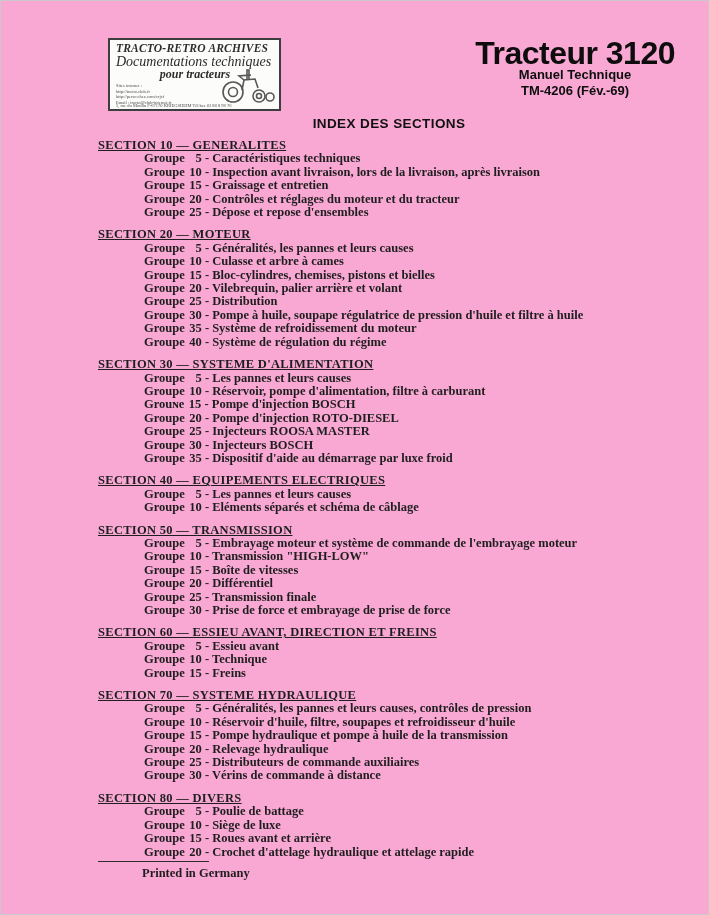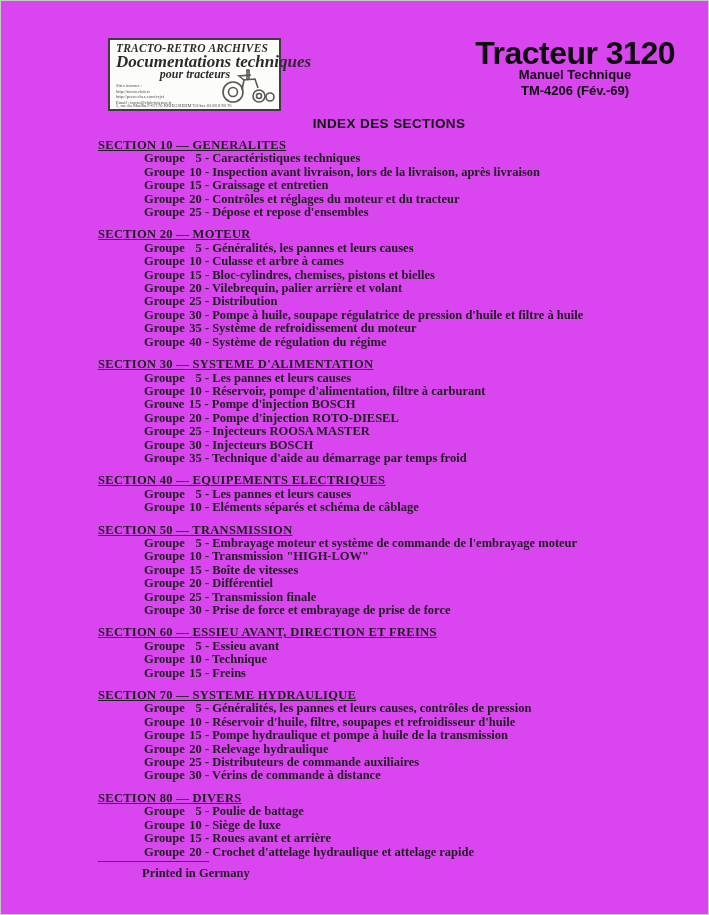--- a/index.html
+++ b/index.html
@@ -7,7 +7,7 @@
     position:relative;
     width:709px; height:915px;
     margin:0 auto;
-    background:#d946ef;
+    background:#f9a8d4;
     border:1px solid #c9c9c9;
     box-sizing:border-box;
     font-family:"Liberation Serif", serif;

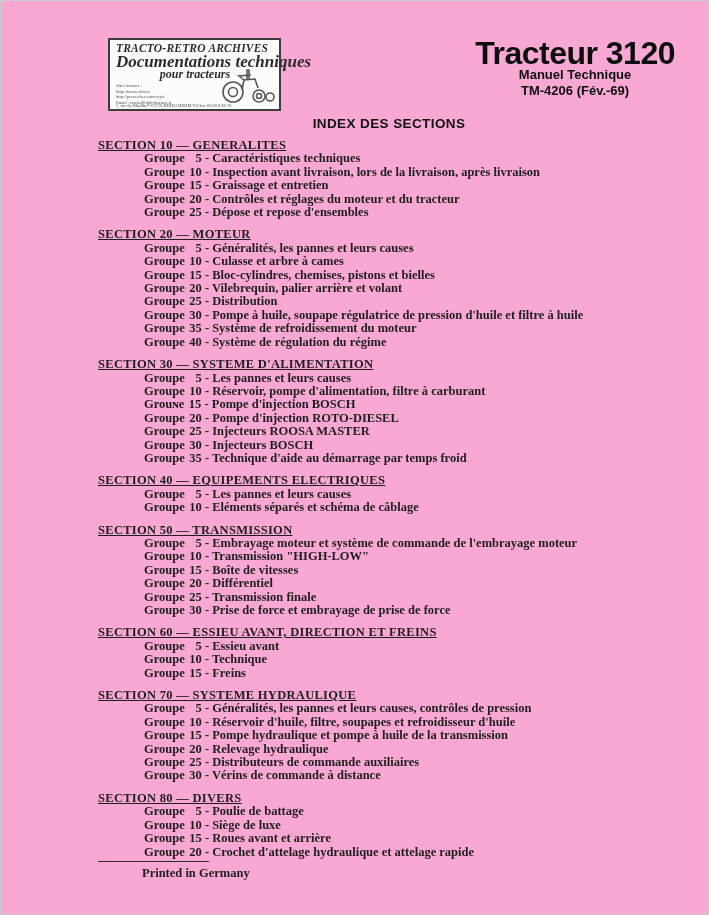--- a/index.html
+++ b/index.html
@@ -26,7 +26,7 @@
     background:#fcfcfb;
   }
   .stamp-line1 { font-style:italic; font-weight:bold; font-size:11.5px; line-height:13px; letter-spacing:0.2px; white-space:nowrap; }
-  .stamp-line2 { font-style:italic; font-weight:bold; font-size:17px; line-height:13px; white-space:nowrap; }
+  .stamp-line2 { font-style:italic; font-weight:normal; font-size:14px; line-height:13px; white-space:nowrap; }
   .stamp-line3 { font-style:italic; font-weight:bold; font-size:12px; line-height:13px; white-space:nowrap;text-align:center; }
   .stamp-small { margin-top:2px; font-size:4.5px; line-height:5.5px; color:#4c4c4c; width:95px; }
   .stamp-address { position:absolute; left:6px; bottom:1px; font-size:4.5px; color:#4c4c4c; white-space:nowrap; }

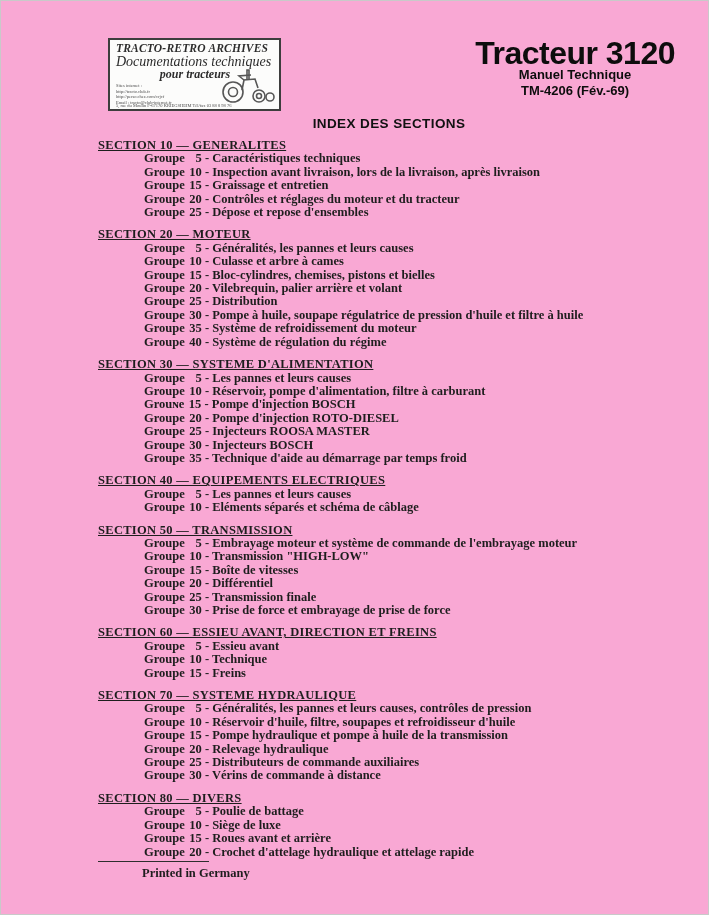--- a/index.html
+++ b/index.html
@@ -133,7 +133,7 @@
           <div class="group-line"><span>Groupe</span><span class="gnum">20</span><span> - Pompe d'injection ROTO-DIESEL</span></div>
           <div class="group-line"><span>Groupe</span><span class="gnum">25</span><span> - Injecteurs ROOSA MASTER</span></div>
           <div class="group-line"><span>Groupe</span><span class="gnum">30</span><span> - Injecteurs BOSCH</span></div>
-          <div class="group-line"><span>Groupe</span><span class="gnum">35</span><span> - Technique d'aide au démarrage par temps froid</span></div>
+          <div class="group-line"><span>Groupe</span><span class="gnum">35</span><span> - Dispositif d'aide au démarrage par luxe froid</span></div>
         </div>
         <div class="section">
           <div class="section-header">SECTION 40 — EQUIPEMENTS ELECTRIQUES</div>

